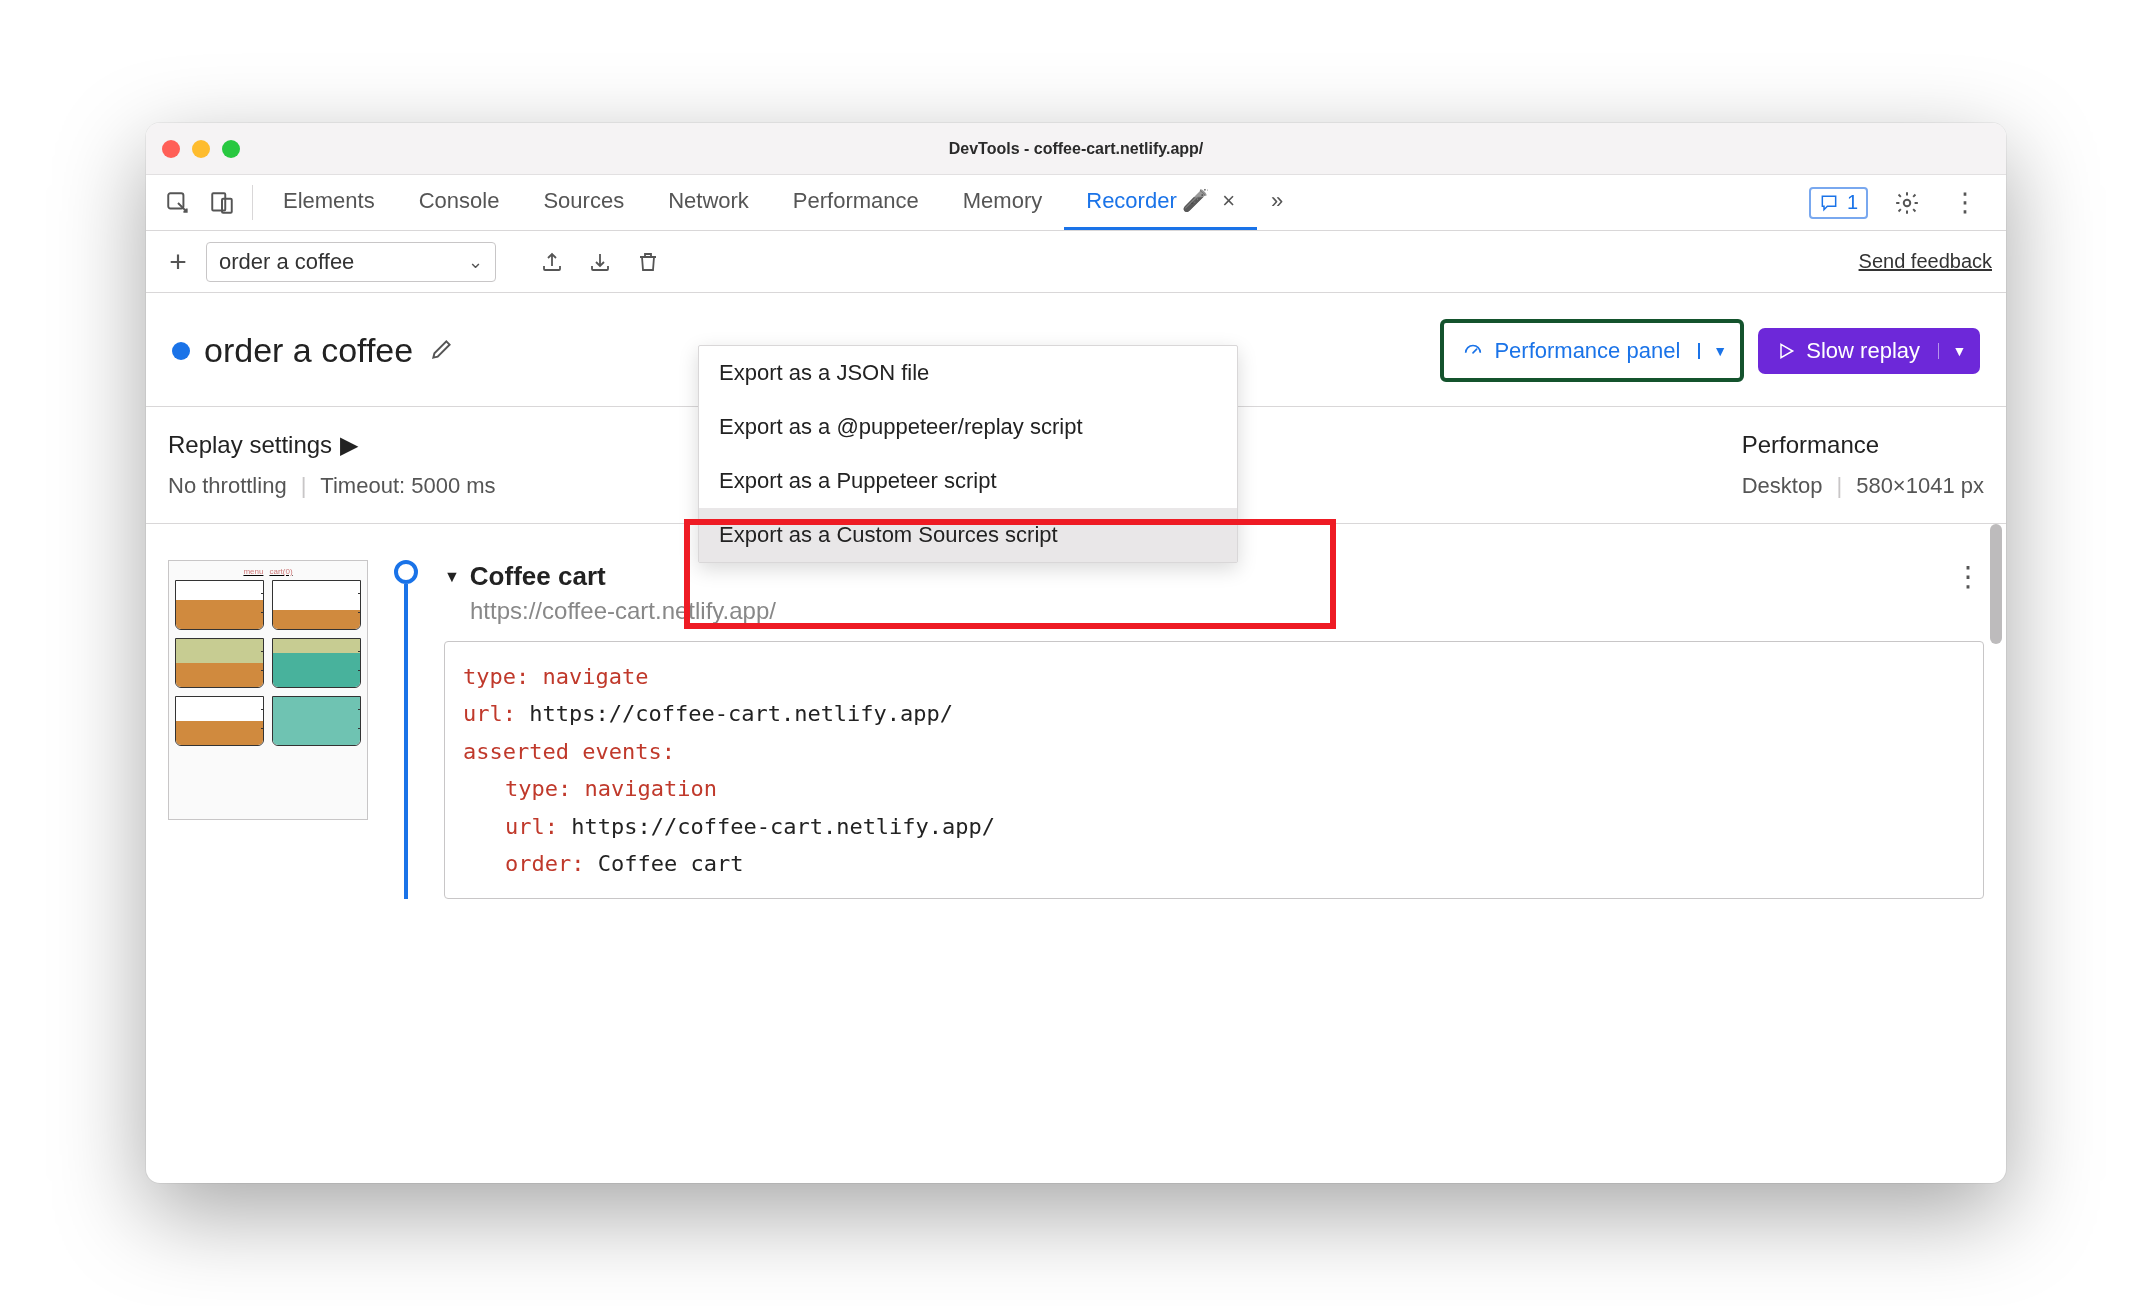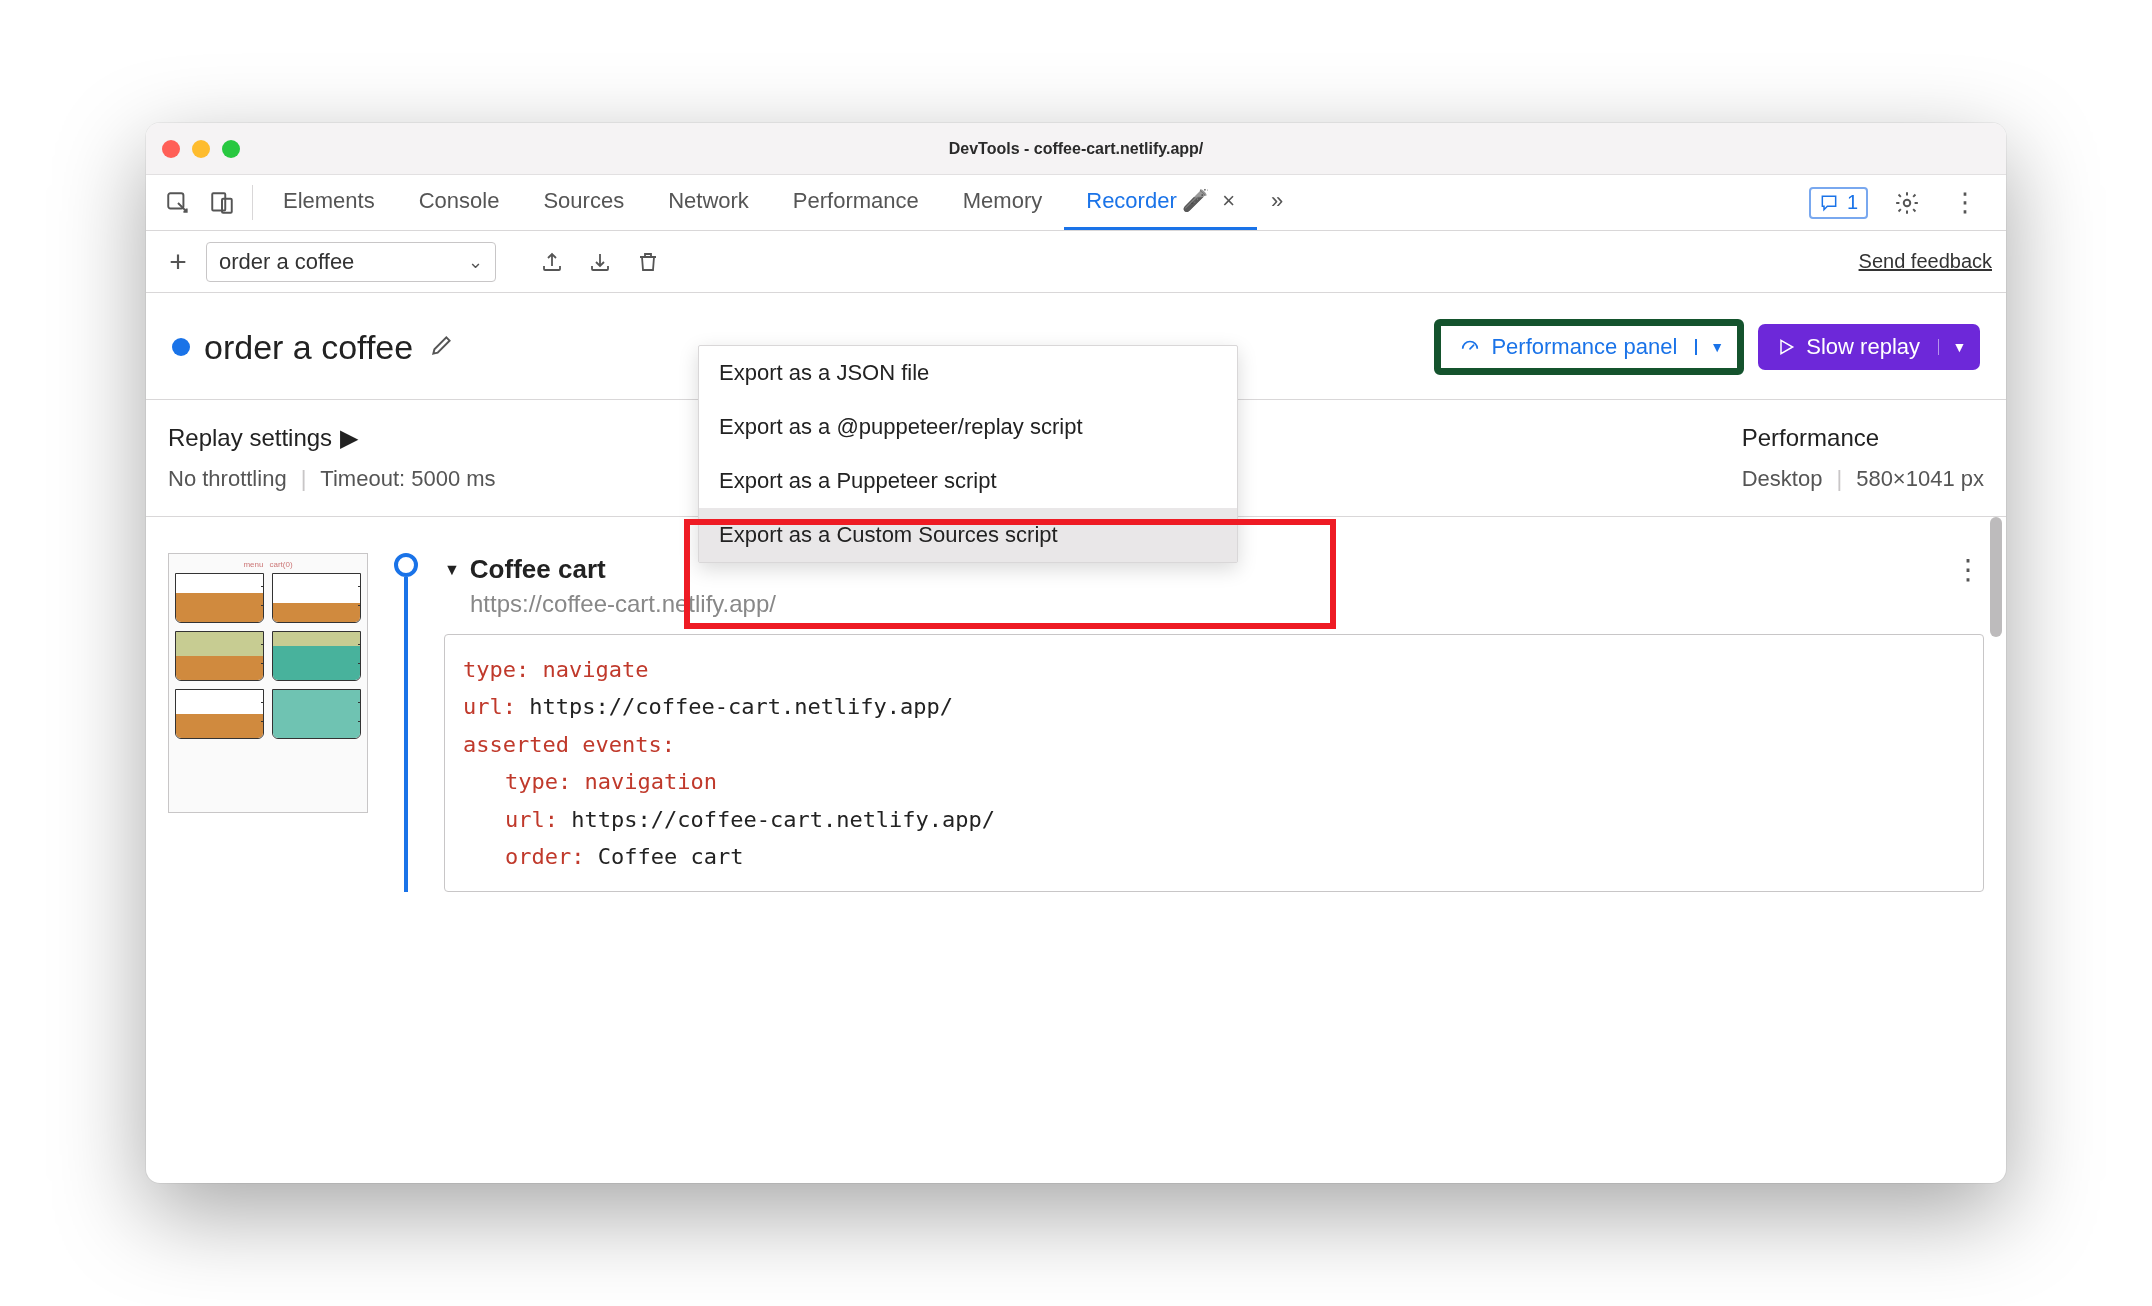--- a/index.html
+++ b/index.html
@@ -98,7 +98,7 @@
   .pencil { margin-left:16px; color:#555;}
   .header .spacer { flex:1; }
   .btn-outline {
-    border:7px solid #14532d; color:#1a73e8; height:56px;
+    border:4px solid #14532d; color:#1a73e8; height:63px;
     display:flex; align-items:center; border-radius:6px; overflow:hidden;
     font-size:22px;
   }

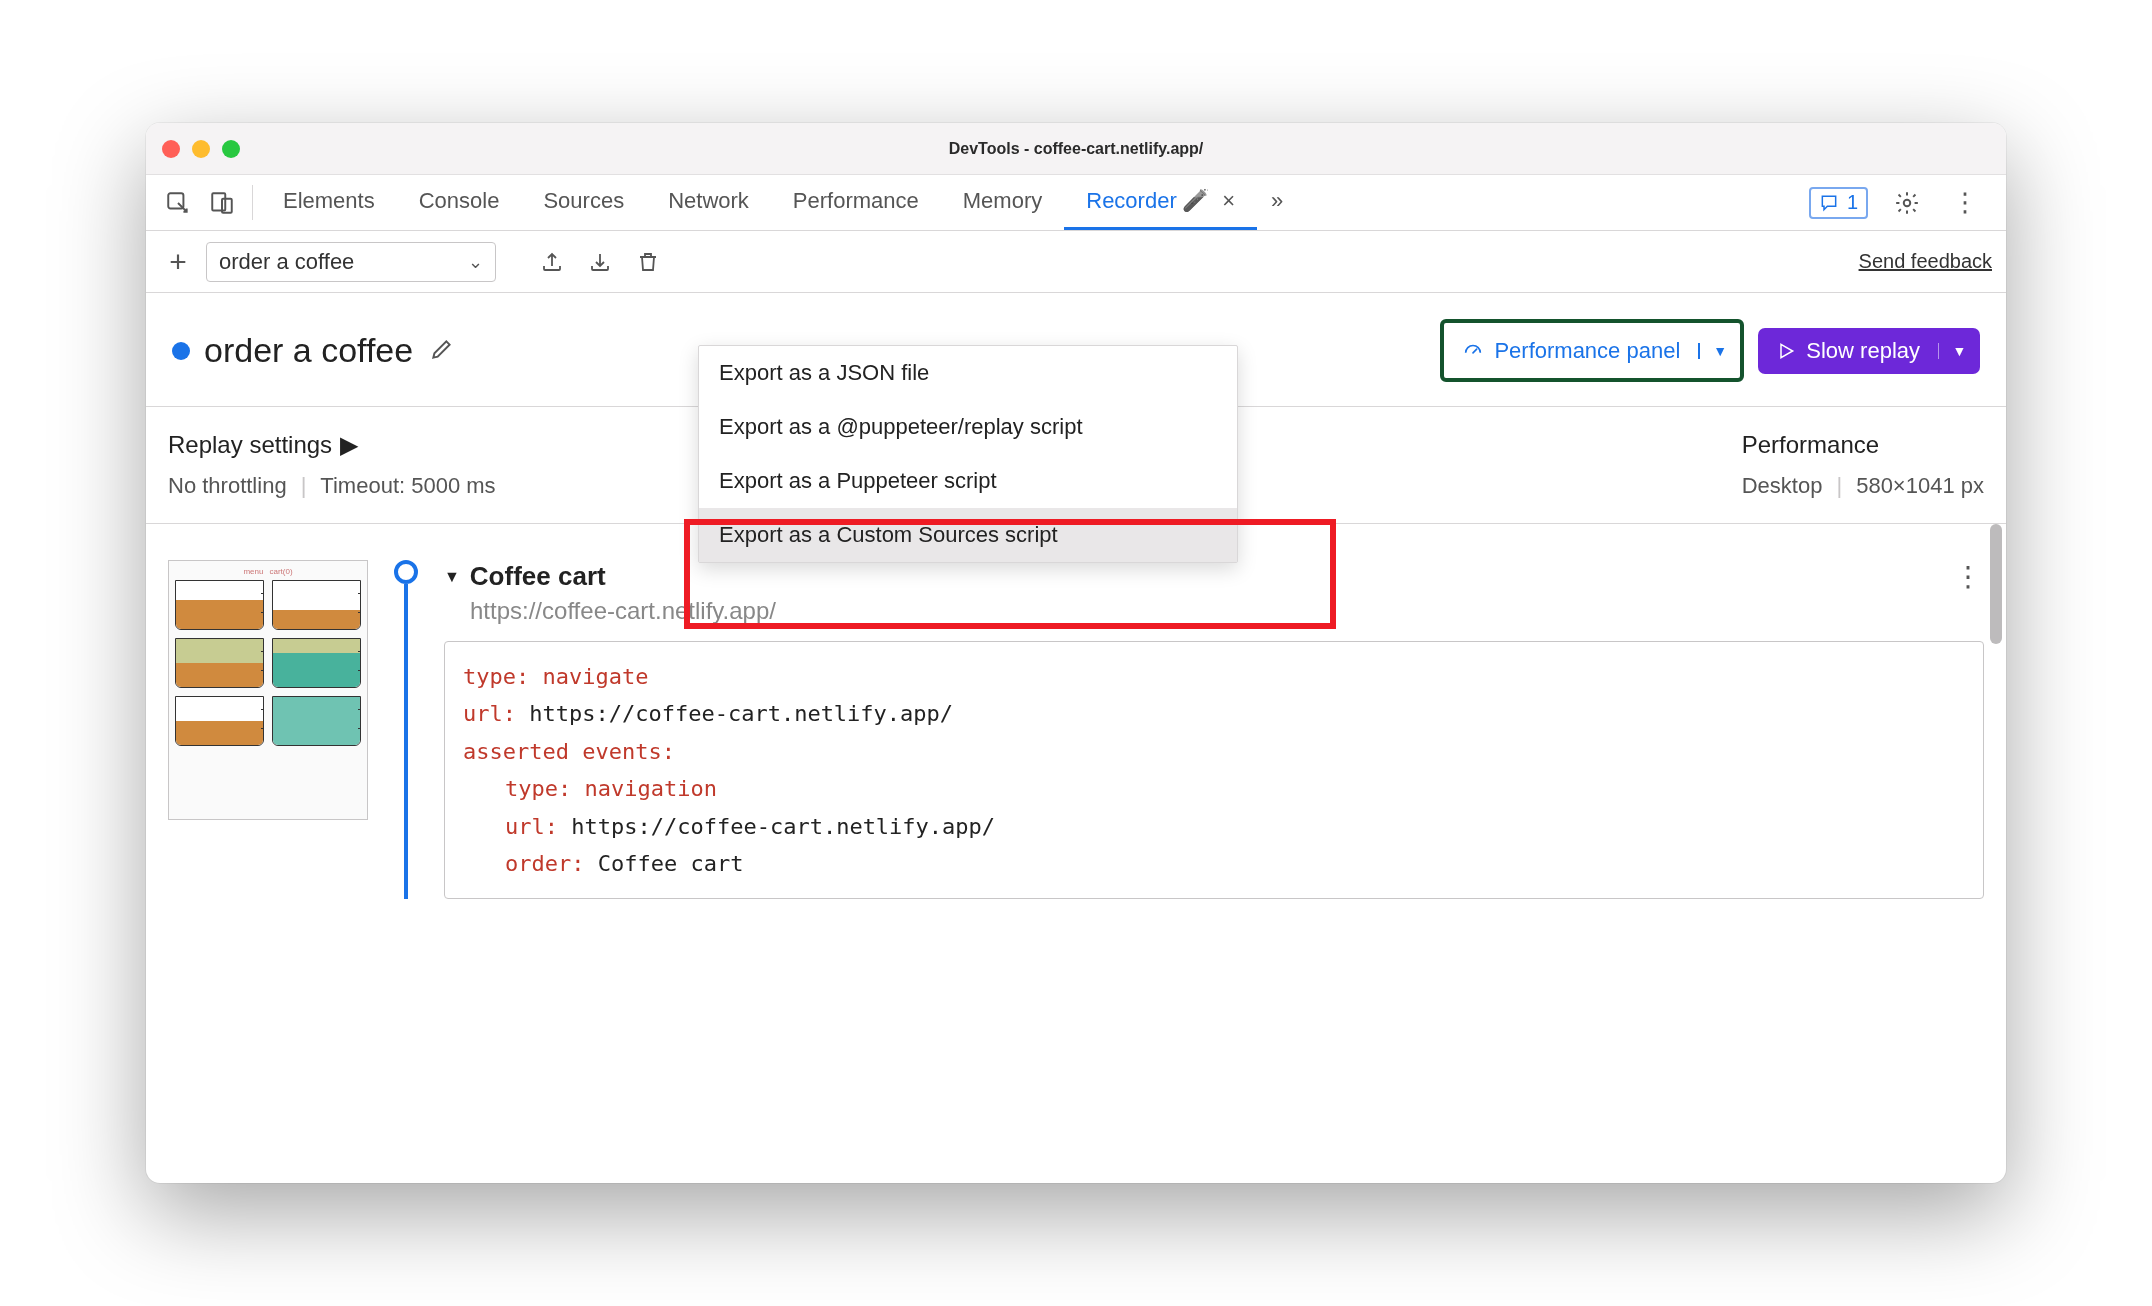--- a/index.html
+++ b/index.html
@@ -140,7 +140,7 @@
   .stepwrap { display:flex; gap:26px; }
   .thumb {
     width:200px; height:260px; border:1px solid #c8c6c7; background:#fafafa;
-    padding:6px; flex-shrink:0;
+    padding:6px; flex-shrink:0;text-decoration:underline;
   }
   .thumb .trow{display:flex;justify-content:center;gap:6px;margin-bottom:4px;}
   .thumb .tt{font-size:8px;color:#c77;}

